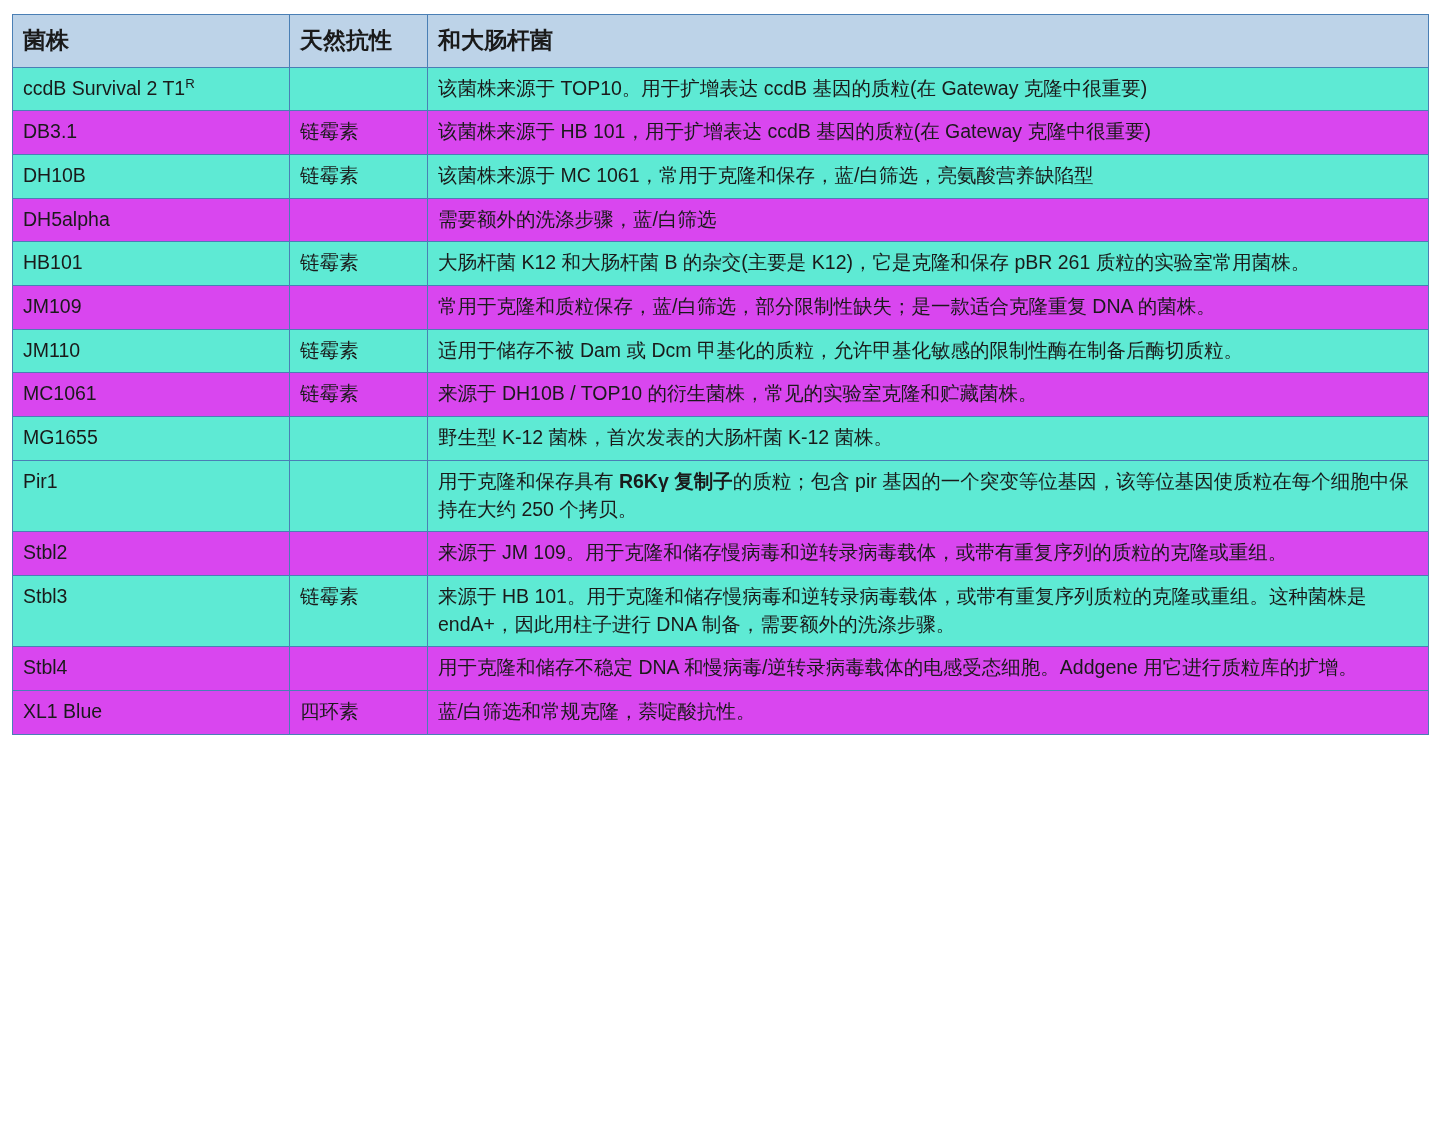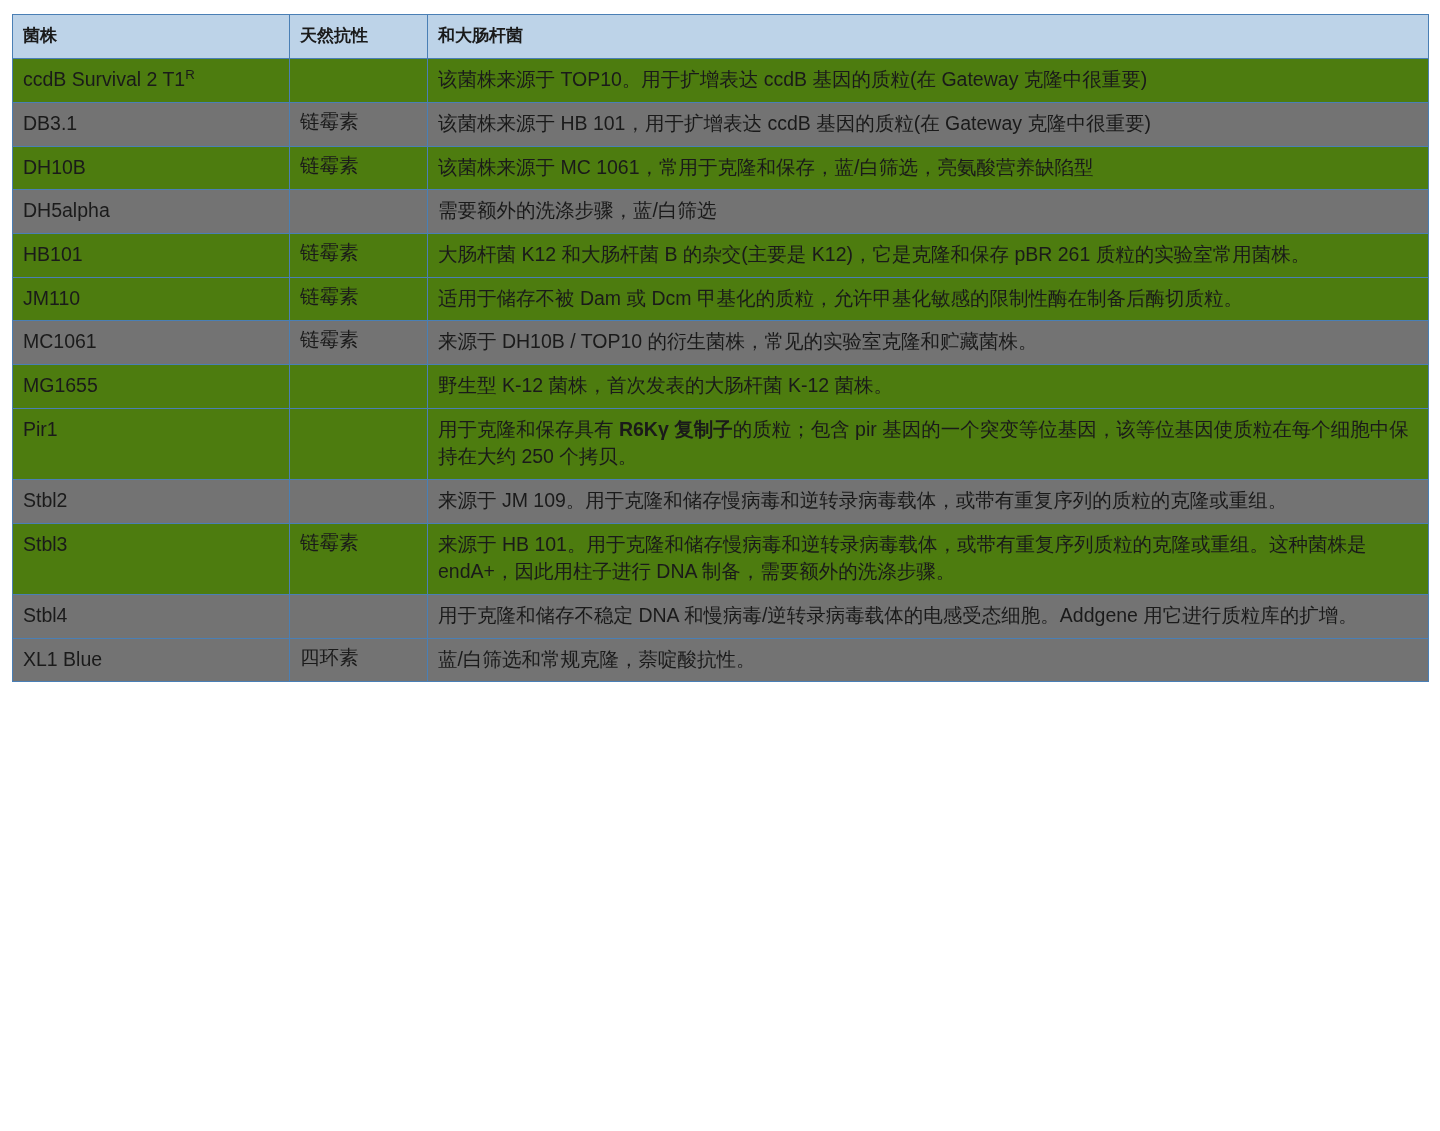--- a/index.html
+++ b/index.html
@@ -40,7 +40,7 @@
   table.strain-table thead th {
     background: #bdd3e8;
     font-weight: bold;
-    font-size: 17px;
+    font-size: 23px;
     padding-top: 9px;
     padding-bottom: 10px;
   }

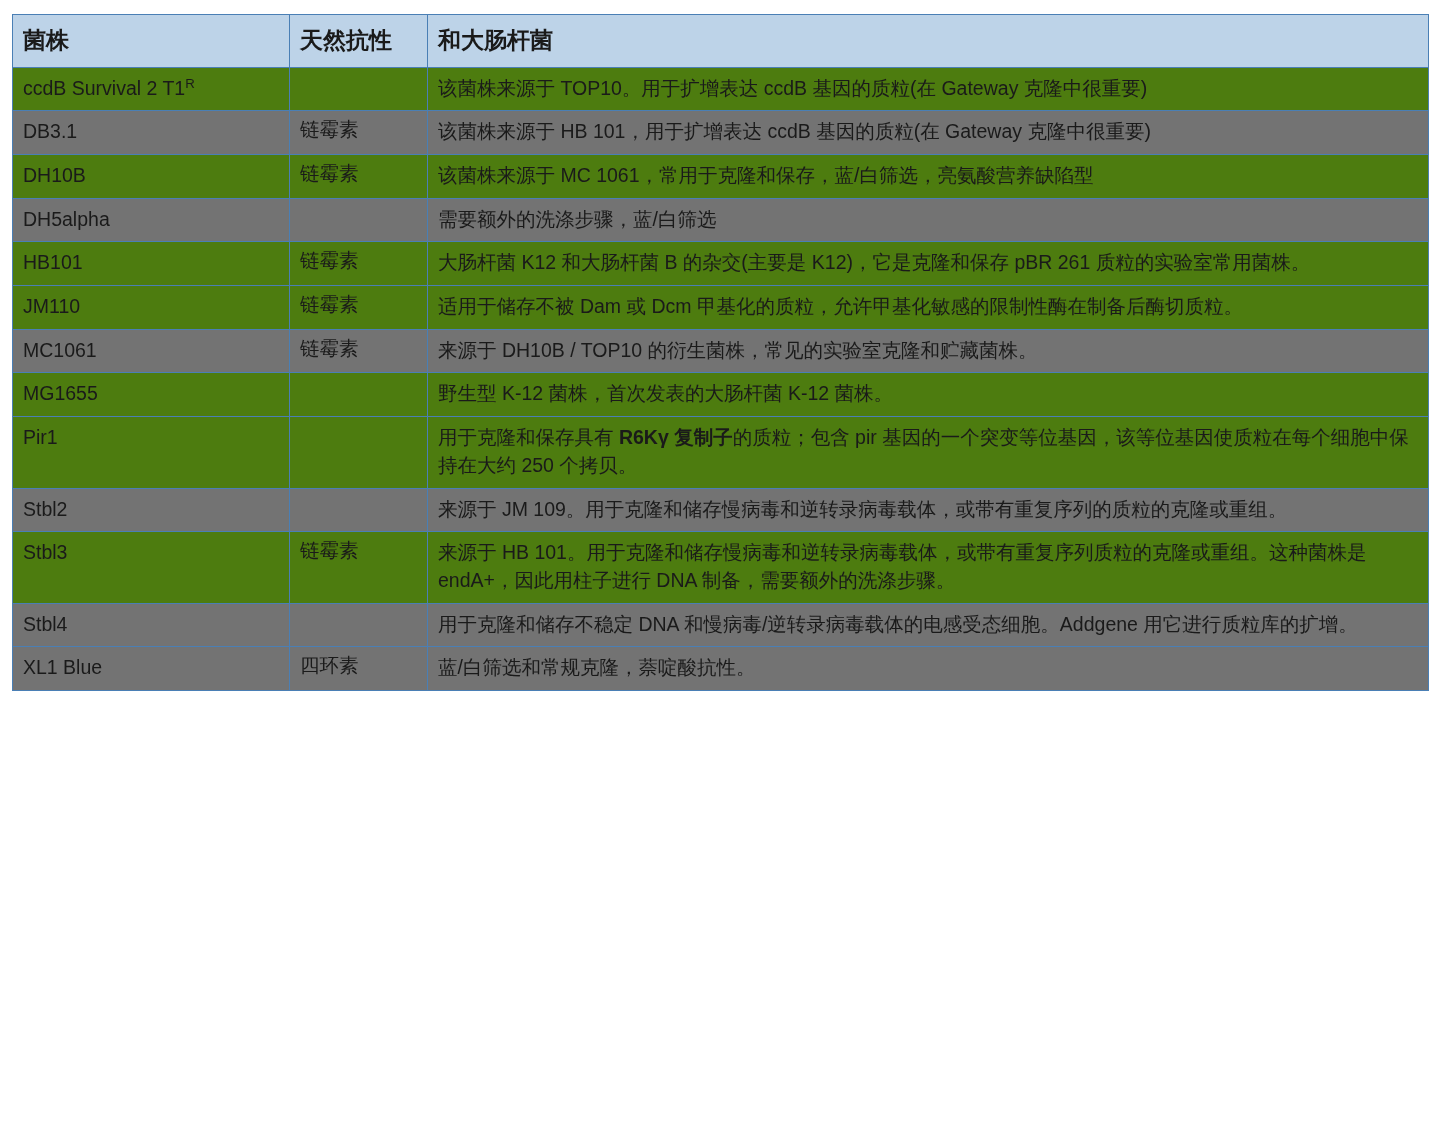--- a/index.html
+++ b/index.html
@@ -48,7 +48,7 @@
     background: #737373;
   }
   tr.plain td {
-    background: #4d7c0f;
+    background: #5eead4;
   }
   td.strain {
     white-space: nowrap;

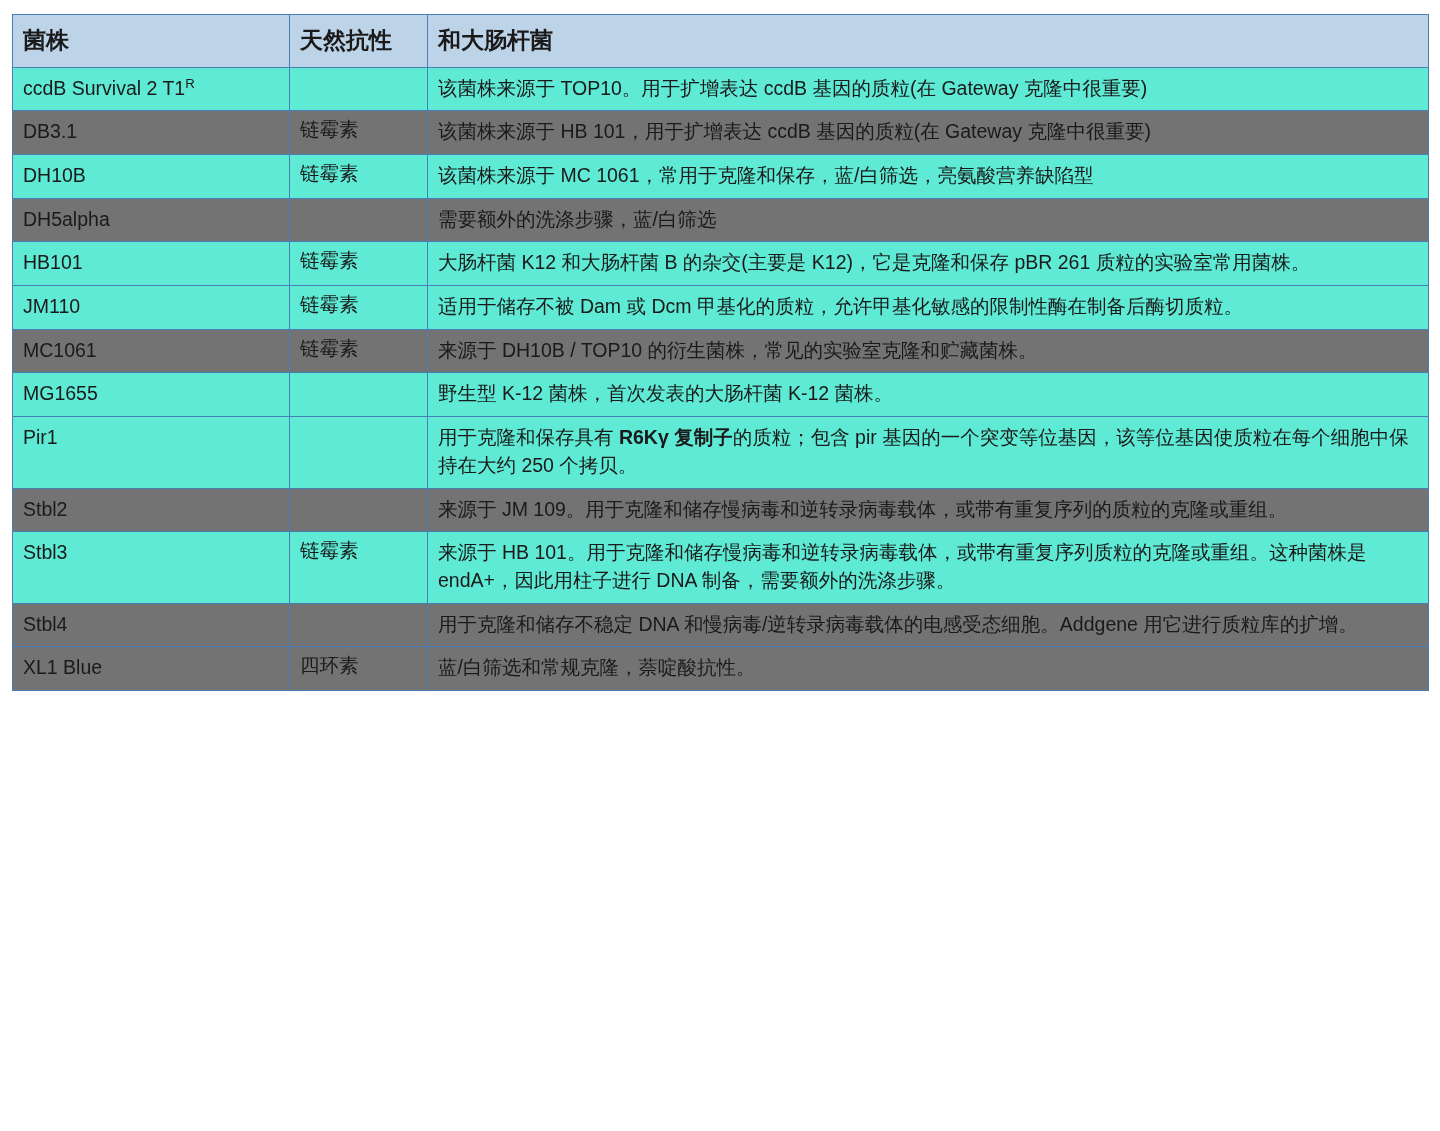--- a/index.html
+++ b/index.html
@@ -45,7 +45,7 @@
     padding-bottom: 10px;
   }
   tr.alt td {
-    background: #737373;
+    background: #d946ef;
   }
   tr.plain td {
     background: #5eead4;

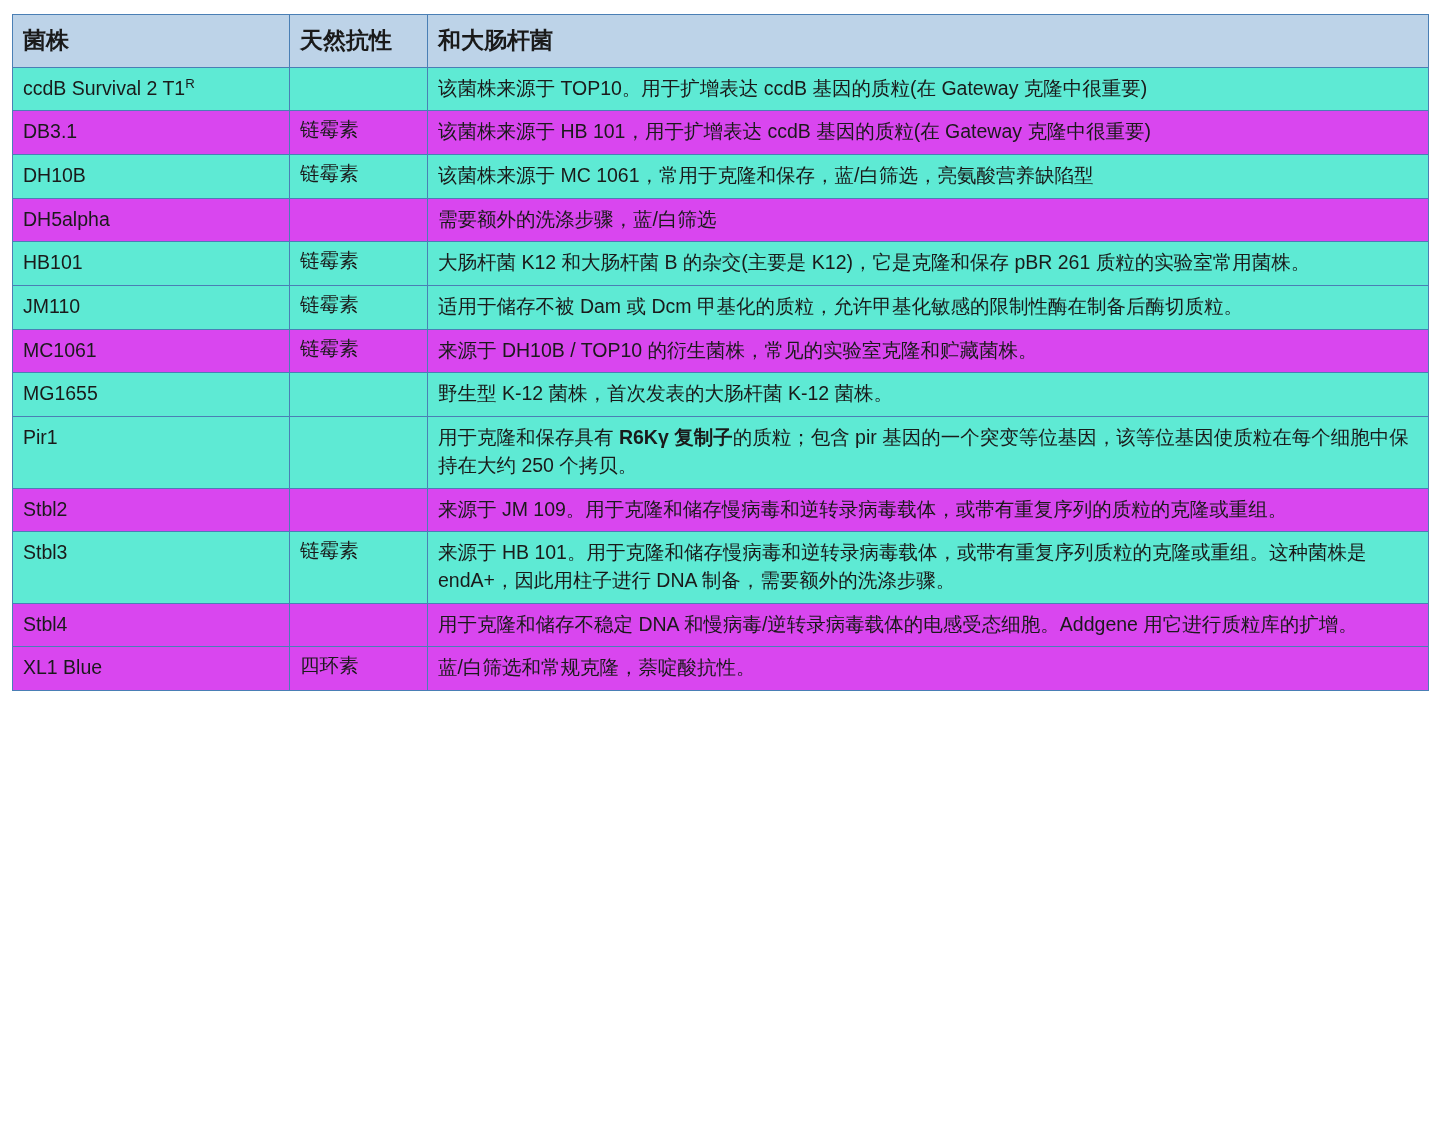--- a/index.html
+++ b/index.html
@@ -55,7 +55,6 @@
   }
   td.resist {
     white-space: normal;
-    font-family: Liberation Mono, monospace;
   }
   sup {
     font-size: 0.68em;

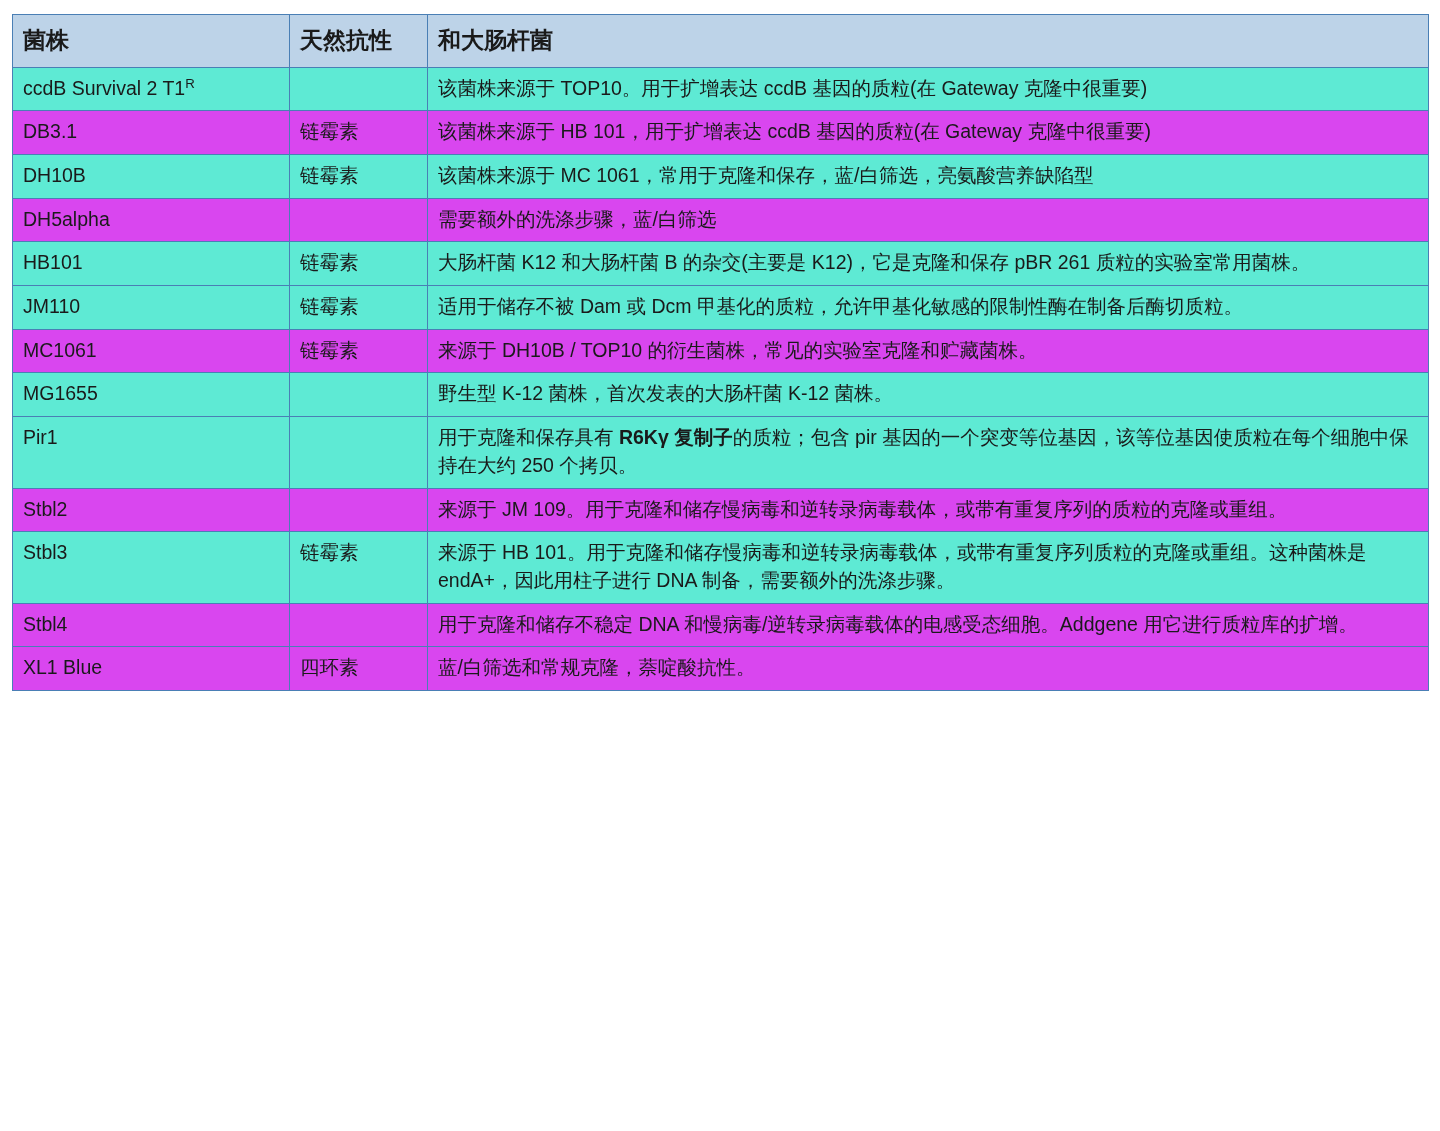--- a/index.html
+++ b/index.html
@@ -109,6 +109,11 @@
           <td class="resist">链霉素</td>
           <td class="use">大肠杆菌 K12 和大肠杆菌 B 的杂交(主要是 K12)，它是克隆和保存 pBR 261 质粒的实验室常用菌株。</td>
         </tr>
+        <tr class="alt">
+          <td class="strain">JM109</td>
+          <td class="resist"></td>
+          <td class="use">常用于克隆和质粒保存，蓝/白筛选，部分限制性缺失；是一款适合克隆重复 DNA 的菌株。</td>
+        </tr>
         <tr class="plain">
           <td class="strain">JM110</td>
           <td class="resist">链霉素</td>

